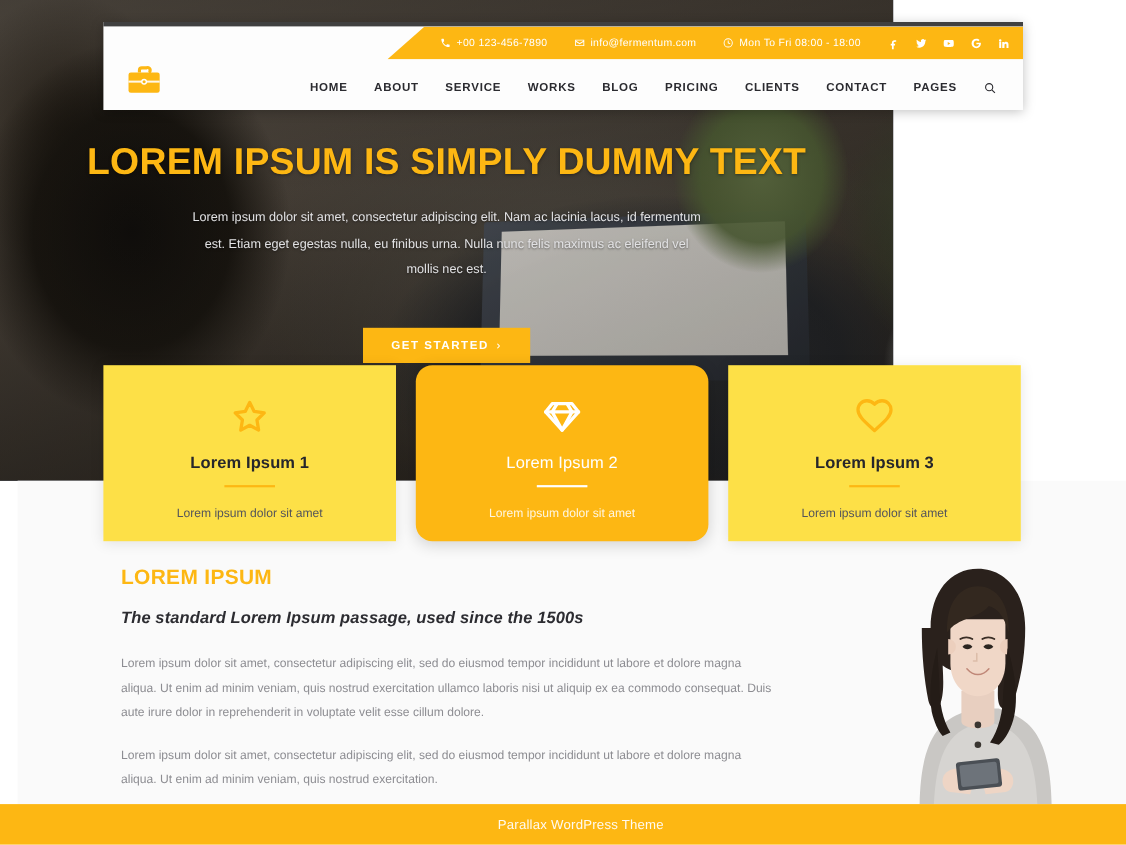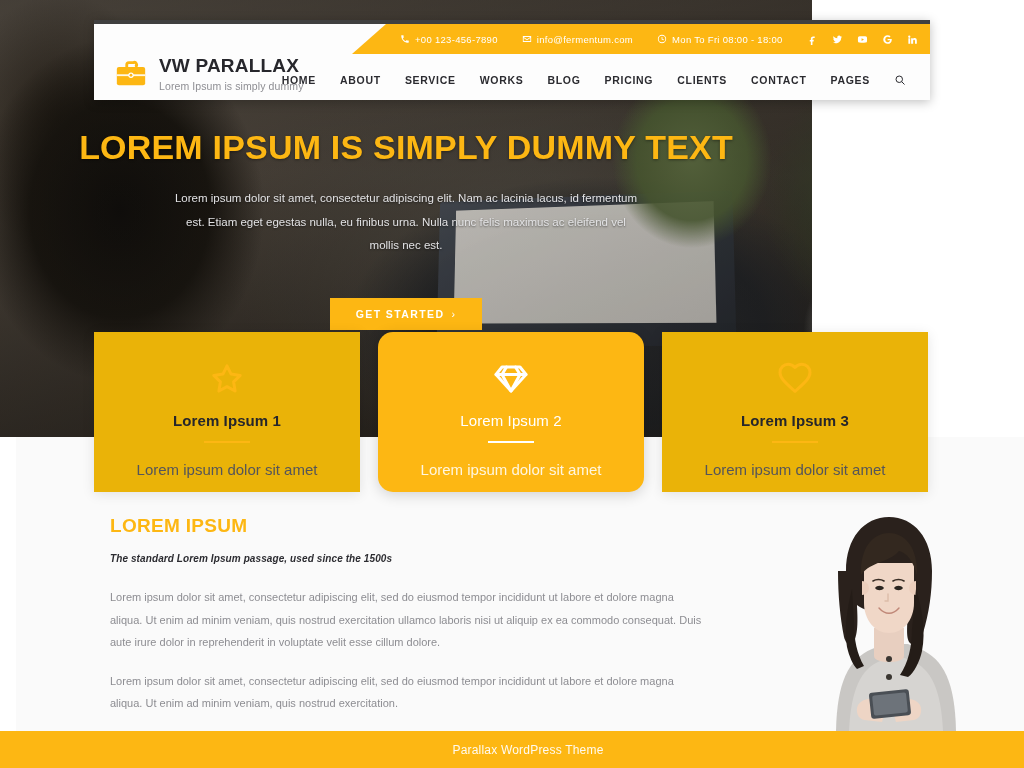--- a/index.html
+++ b/index.html
@@ -265,10 +265,6 @@
         <circle cx="12" cy="12.9" r="1.9" fill="#ffffff"></circle>
         <circle cx="12" cy="12.9" r="1.0" fill="#FDB713"></circle>
       </svg>
-    </span>
-    <span>
-      <span class="brand-title" style="display:block">VW PARALLAX</span>
-      <span class="brand-sub" style="display:block">Lorem Ipsum is simply dummy</span>
     </span>
   </div>
 

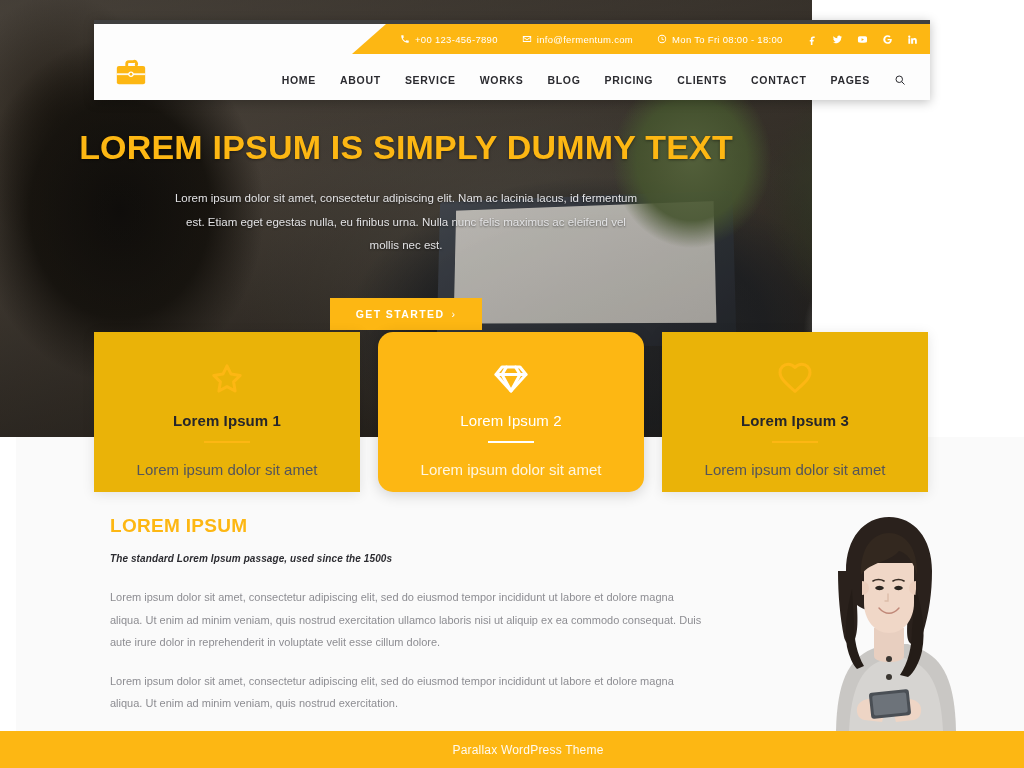--- a/index.html
+++ b/index.html
@@ -125,7 +125,7 @@
   }
   .card {
     width: 266px; height: 160px;
-    background: #eab308;
+    background: #fde047;
     box-shadow: 0 2px 12px rgba(0,0,0,.10);
     text-align: center;
     padding-top: 26px;

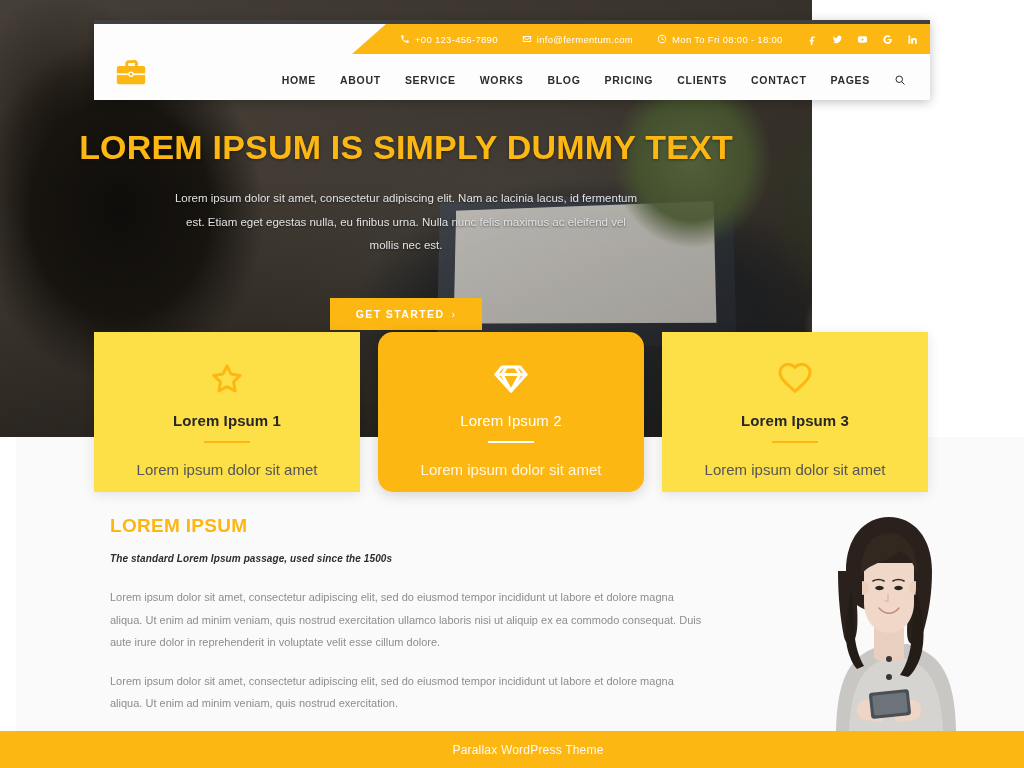--- a/index.html
+++ b/index.html
@@ -143,7 +143,7 @@
     width: 46px; height: 2px; background: #FDB713; margin: 12px auto 0;
   }
   .card.featured .card-divider { background: #ffffff; }
-  .card-desc { margin-top: 18px; font-size: 15px; color: #55555a; }
+  .card-desc { margin-top: 18px; font-size: 11px; color: #55555a; }
   .card.featured .card-desc { color: #fff6e0; }
 
   

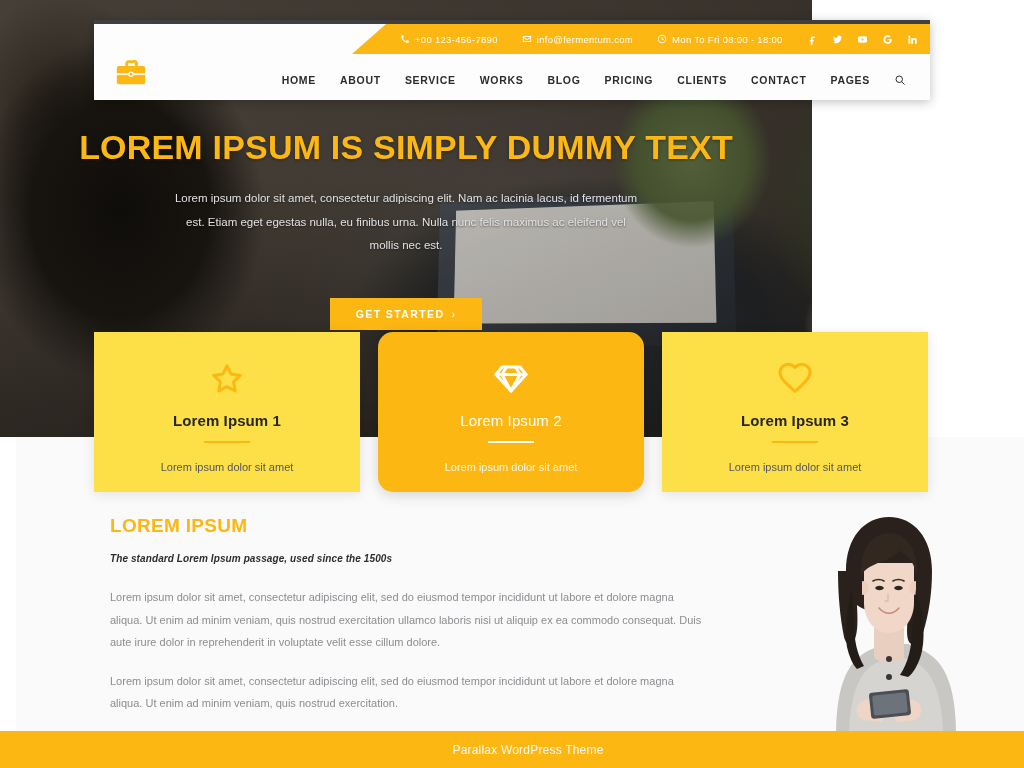--- a/index.html
+++ b/index.html
@@ -157,7 +157,7 @@
     font-size: 19px; font-weight: 700; color: #FDB713; letter-spacing: .3px;
   }
   .about-sub {
-    margin-top: 16px; font-size: 10px; font-weight: 700; font-style: italic;
+    margin-top: 16px; font-size: 15px; font-weight: 700; font-style: italic;
     color: #2c2c31; letter-spacing: .1px;
   }
   .about-p {

